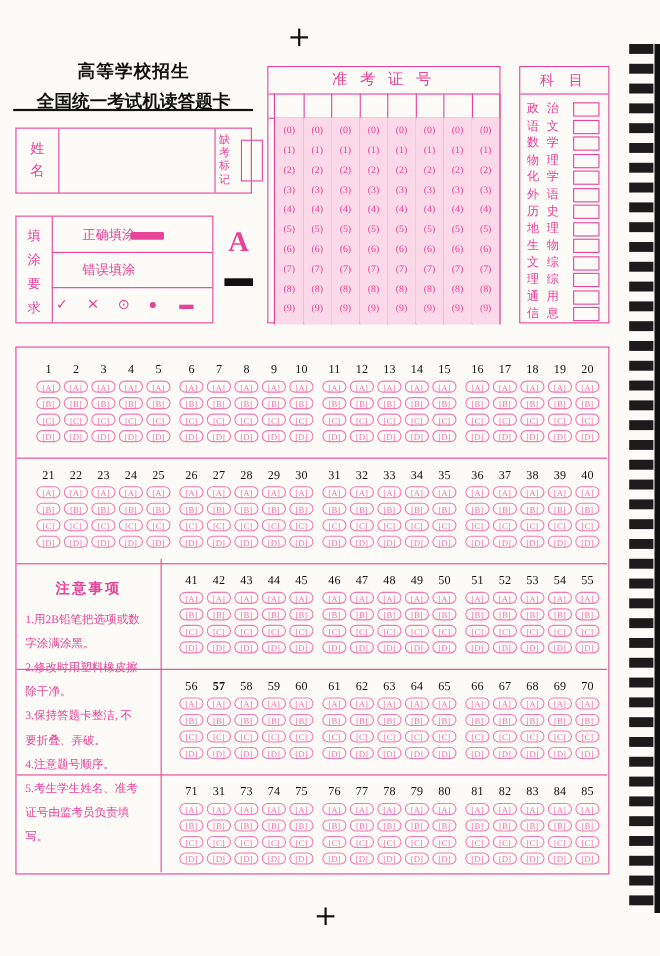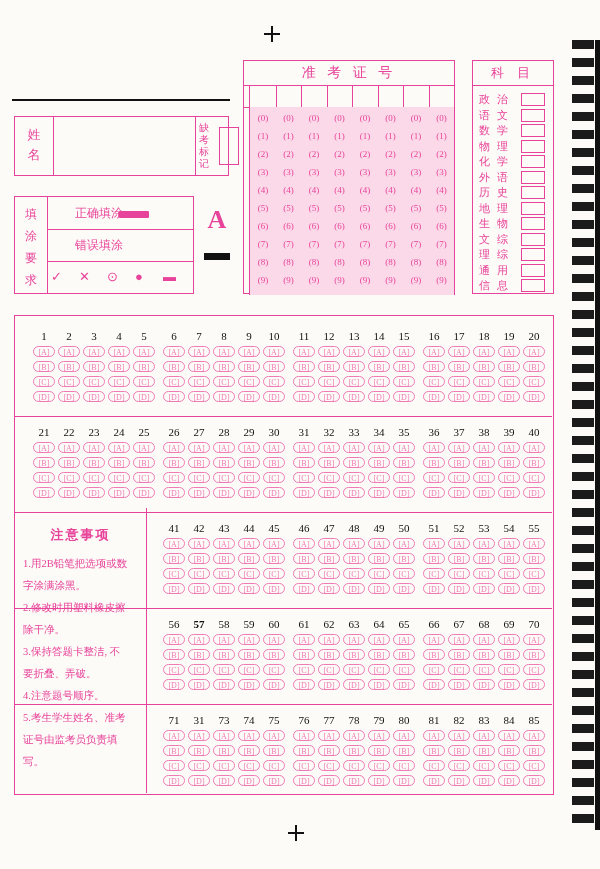--- a/index.html
+++ b/index.html
@@ -228,6 +228,7 @@
     </div>
 
   <div class="title-wrap">
+    <div class="title1">高等学校招生</div>
   </div>
   <div class="title-underline"></div>
 

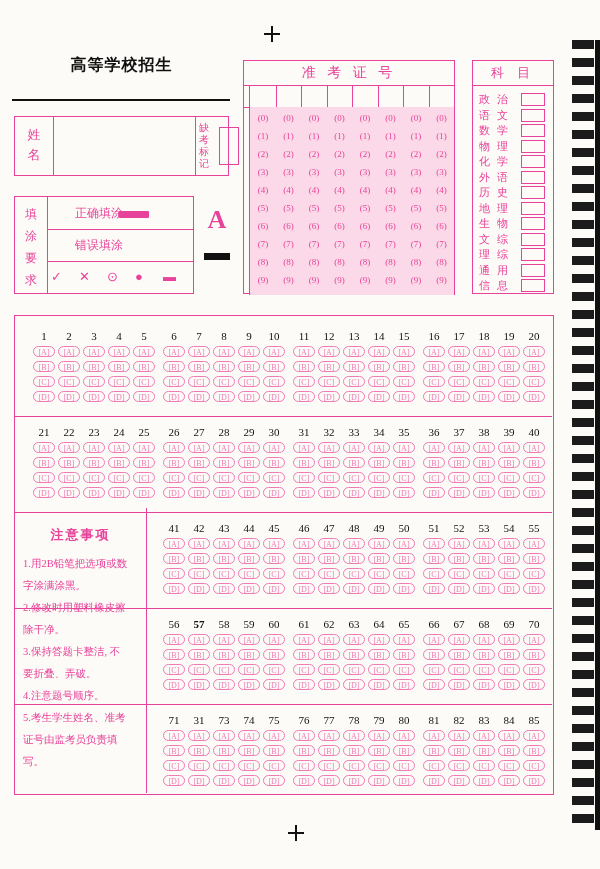--- a/index.html
+++ b/index.html
@@ -229,6 +229,7 @@
 
   <div class="title-wrap">
     <div class="title1">高等学校招生</div>
+    <div class="title2">全国统一考试机读答题卡</div>
   </div>
   <div class="title-underline"></div>
 

